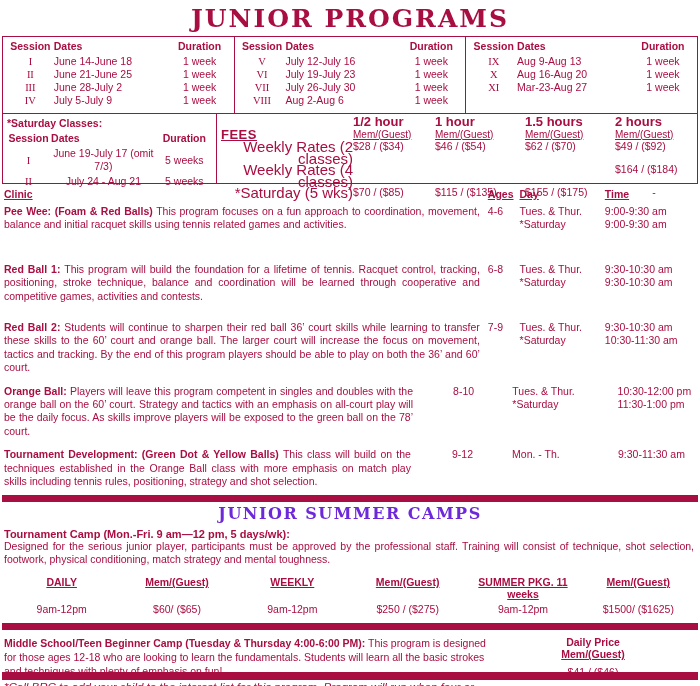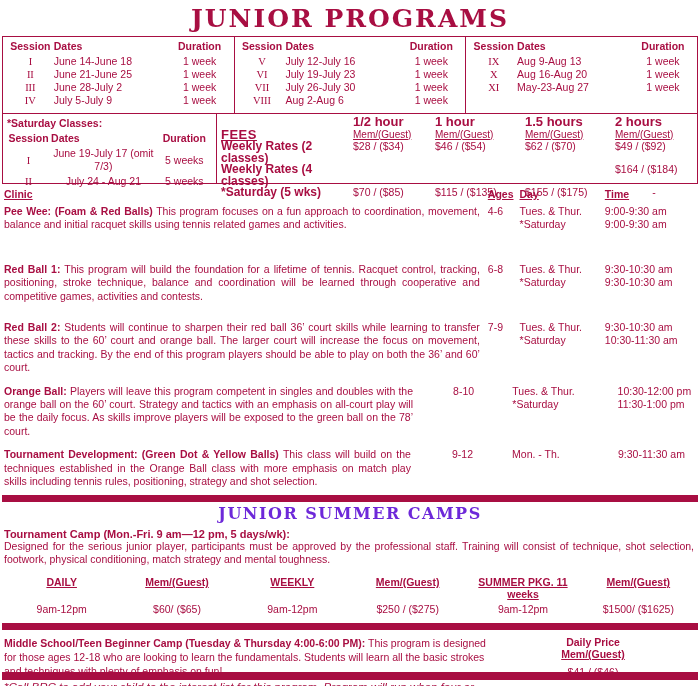--- a/index.html
+++ b/index.html
@@ -322,7 +322,7 @@
         </tr>
         <tr>
           <td class="c-sess roman">XI</td>
-          <td class="c-date">May-23-Aug 27</td>
+          <td class="c-date">Mar-23-Aug 27</td>
           <td class="c-dur">1 week</td>
         </tr>
         <tr>

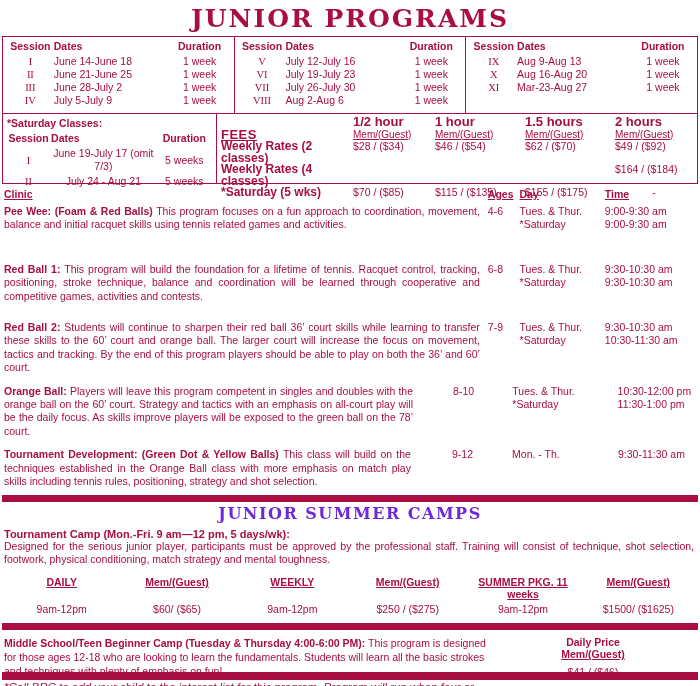--- a/index.html
+++ b/index.html
@@ -135,7 +135,7 @@
   .fees-grid > div { padding: 0; }
   .fg-hdr { font-weight: bold; font-size: 13px; padding-bottom: 1px !important; }
   .fg-sub { text-decoration: underline; font-size: 10px; padding-bottom: 1px !important; }
-  .fg-label { font-weight: bold; font-size: 12px; }
+  .fg-label { font-weight: normal; font-size: 15px; text-align: right; }
   .fees-word {
     font-weight: bold;
     font-size: 13px;

